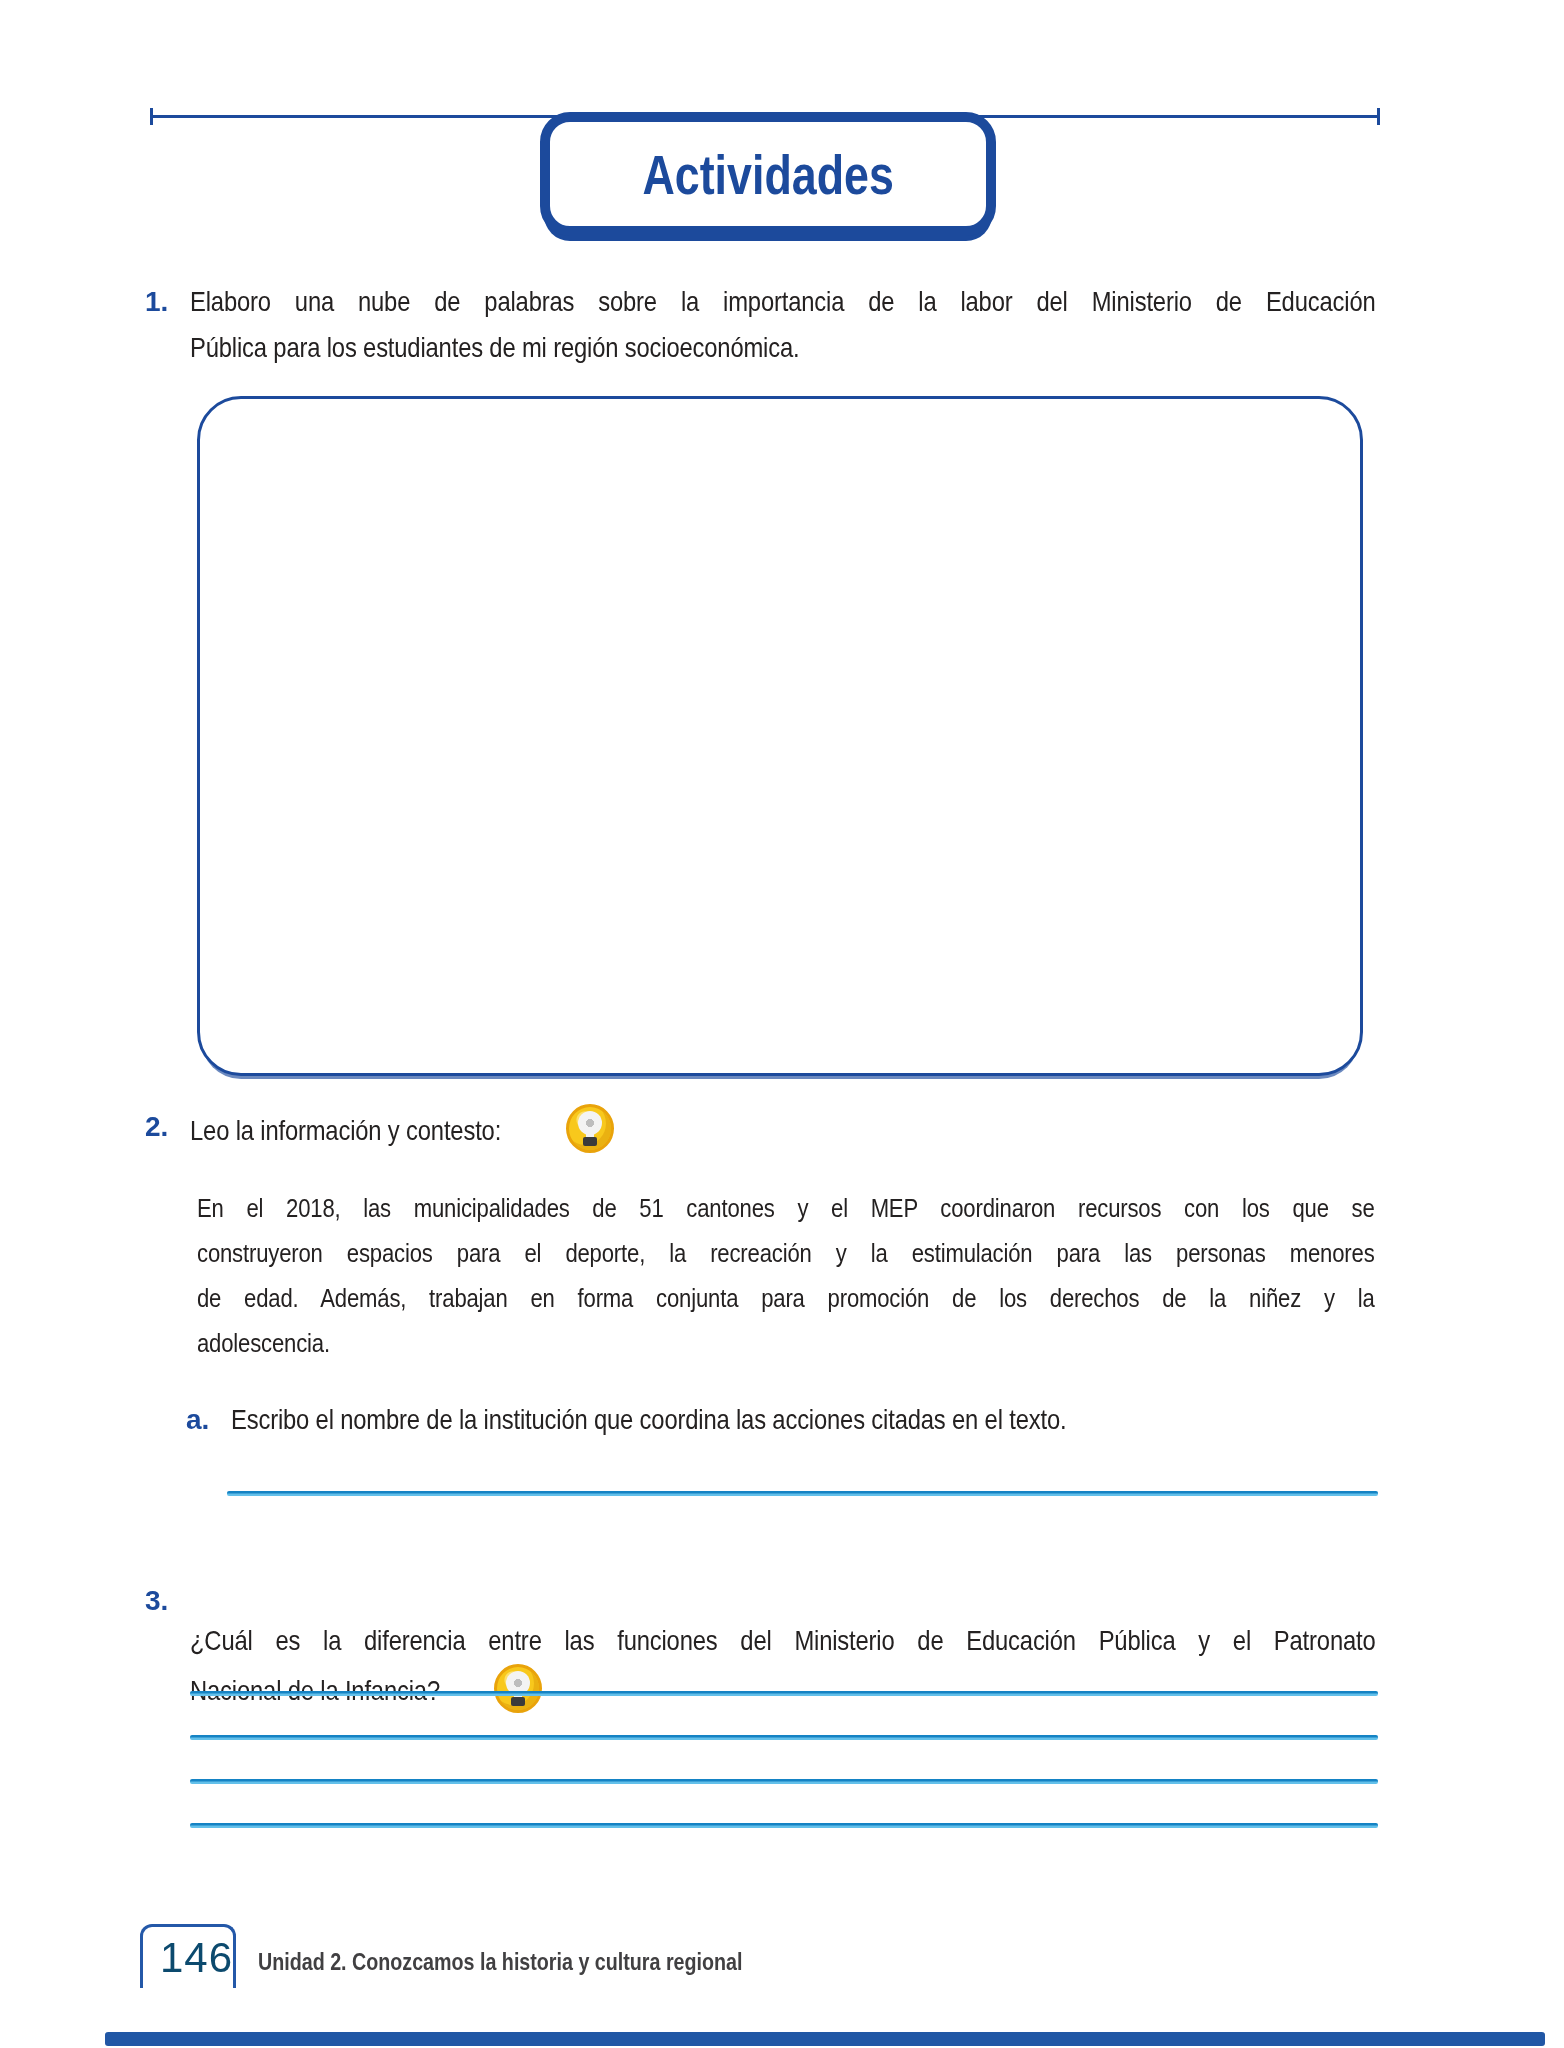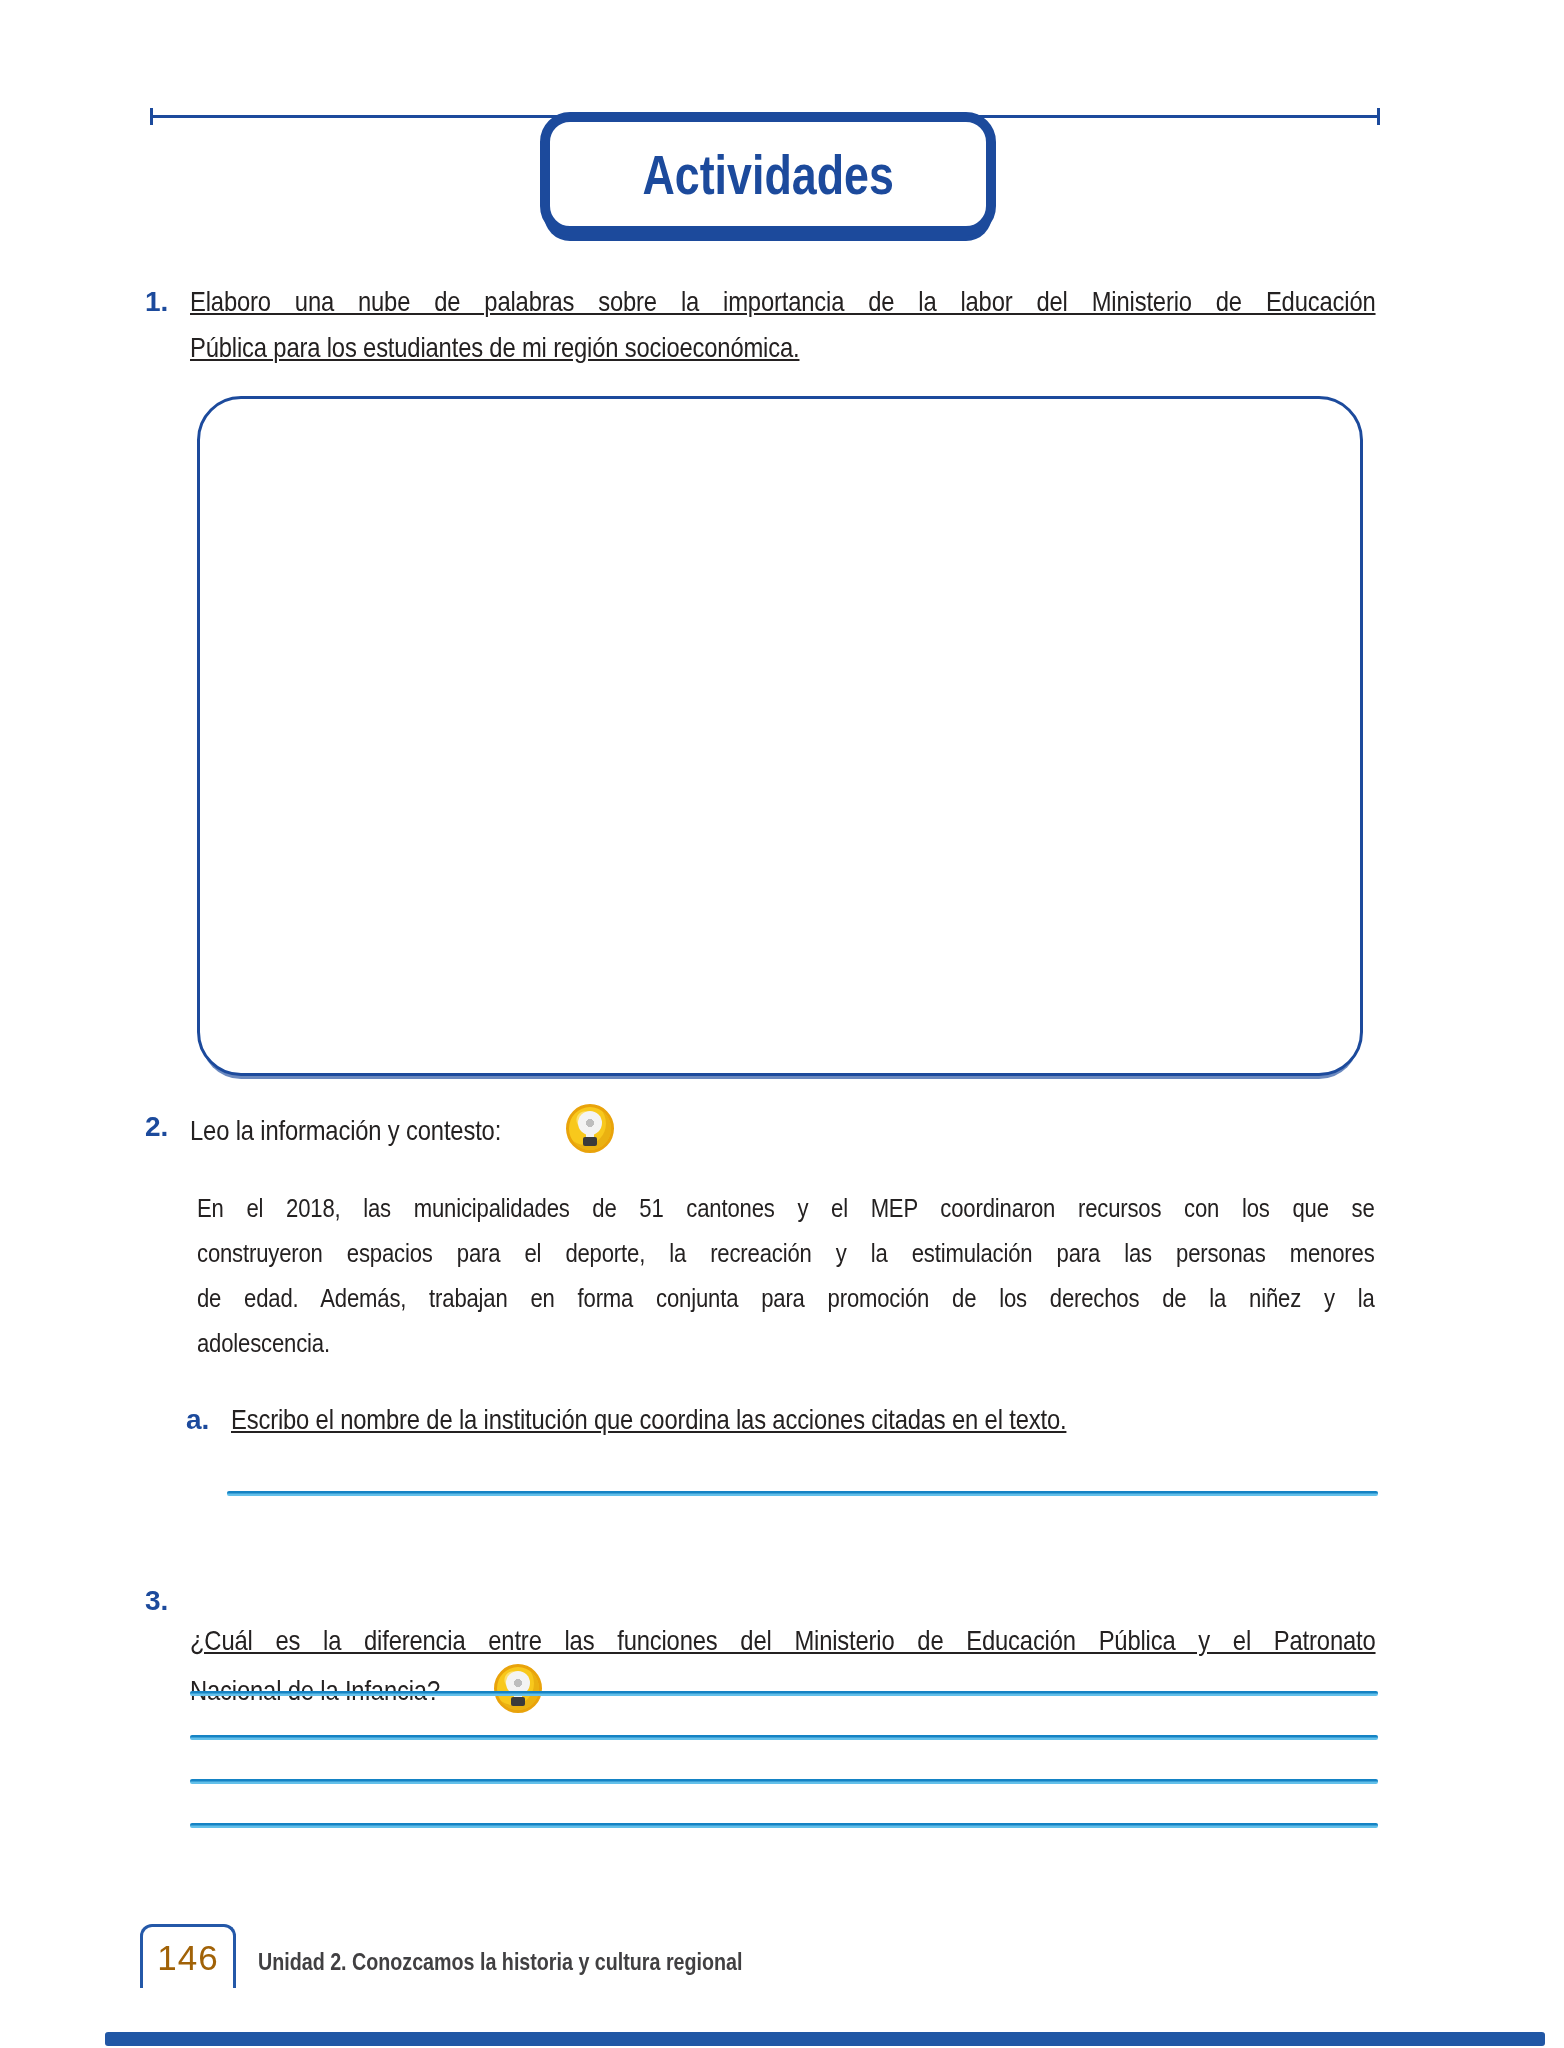--- a/index.html
+++ b/index.html
@@ -36,7 +36,7 @@
   
   .item{position:absolute;font-size:28px;line-height:46px;}
   .item .num{position:absolute;left:0;top:0;font-weight:bold;color:var(--primary_blue);}
-  .item .body{margin-left:45px;text-decoration:underline;}
+  .item .body{margin-left:45px;}
   .textline{
     display:block;white-space:nowrap;letter-spacing:-0.2px;
     transform:scaleX(.85);transform-origin:0 0;

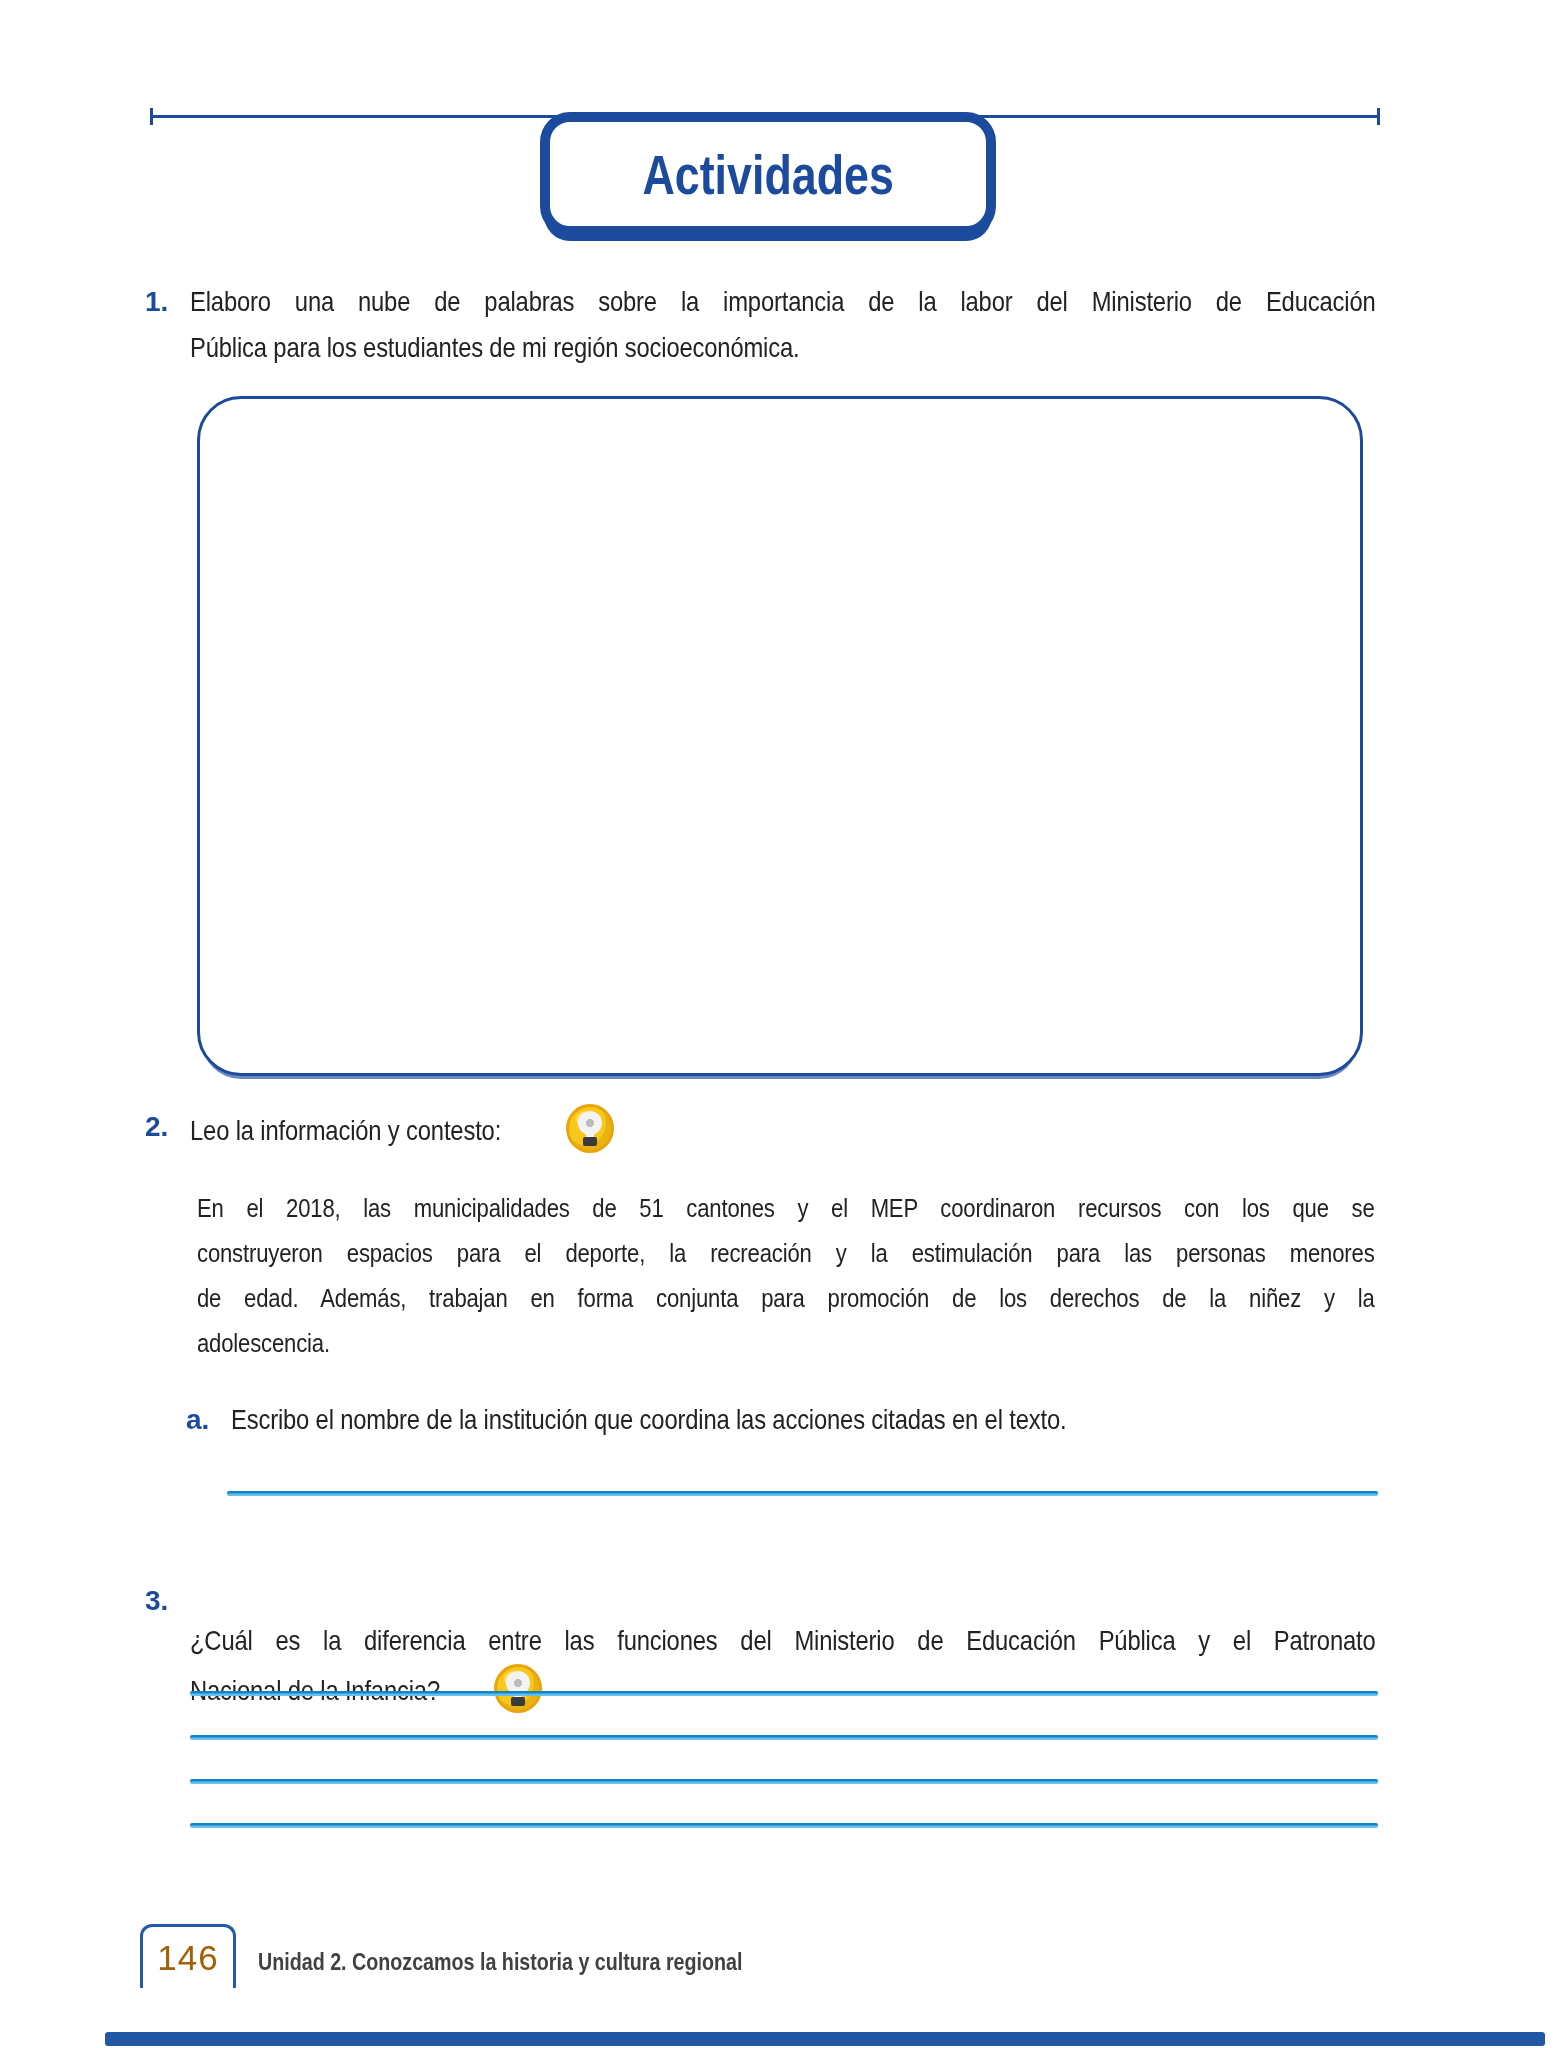--- a/index.html
+++ b/index.html
@@ -83,8 +83,8 @@
   .page-number-box{
     position:absolute;left:140px;top:1924px;width:96px;height:64px;box-sizing:border-box;
     border:3px solid var(--footer_border_blue);border-bottom:none;border-radius:12px 12px 0 0;
-    display:flex;align-items:center;justify-content:center;
-    font-size:35px;color:#a16207;letter-spacing:1px;
+    display:flex;align-items:center;justify-content:flex-end;
+    font-size:42px;color:#0c4a6e;letter-spacing:1px;
   }
   .unit-title{
     position:absolute;left:258px;top:1948px;font-size:24px;font-weight:bold;color:var(--footer_text);

